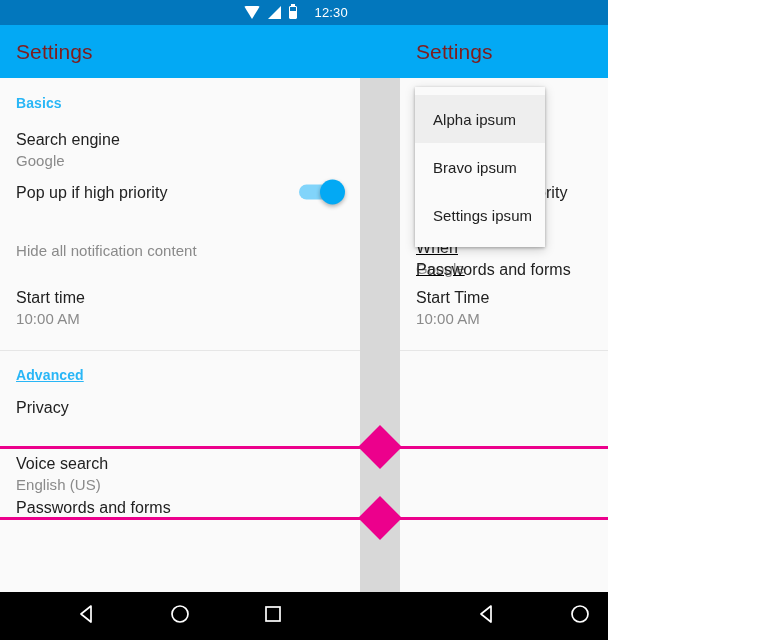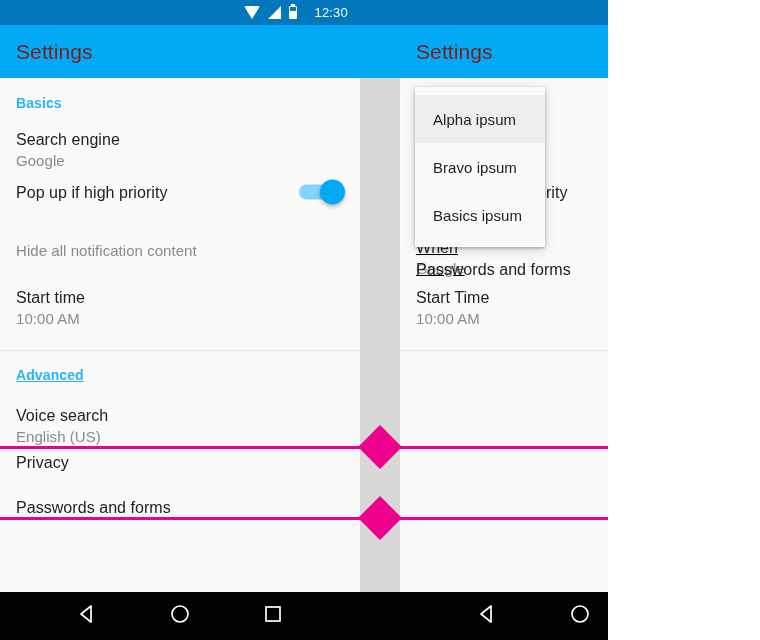--- a/index.html
+++ b/index.html
@@ -365,7 +365,7 @@
           <span>Bravo ipsum</span>
         </div>
         <div class="dd-item">
-          <span>Basics ipsum</span>
+          <span>Settings ipsum</span>
         </div>
       </div>
 

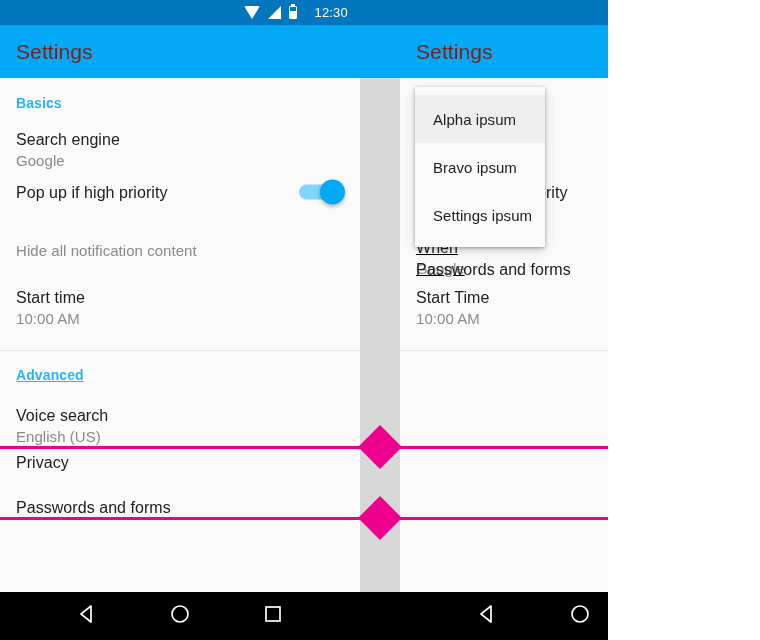--- a/index.html
+++ b/index.html
@@ -297,13 +297,13 @@
 
       <div class="section-head" style="padding-top:16px;text-decoration:underline;">Advanced</div>
 
+      <div class="row" style="padding-top:16px; height:48px; box-sizing:border-box;">
+        <div class="row-title">Privacy</div>
+      </div>
+
       <div class="row" style="padding-top:24px; height:55px; box-sizing:border-box;">
         <div class="row-title">Voice search</div>
         <div class="row-sub">English (US)</div>
-      </div>
-
-      <div class="row" style="padding-top:16px; height:48px; box-sizing:border-box;">
-        <div class="row-title">Privacy</div>
       </div>
 
       <div class="row" style="padding-top:13px;">

